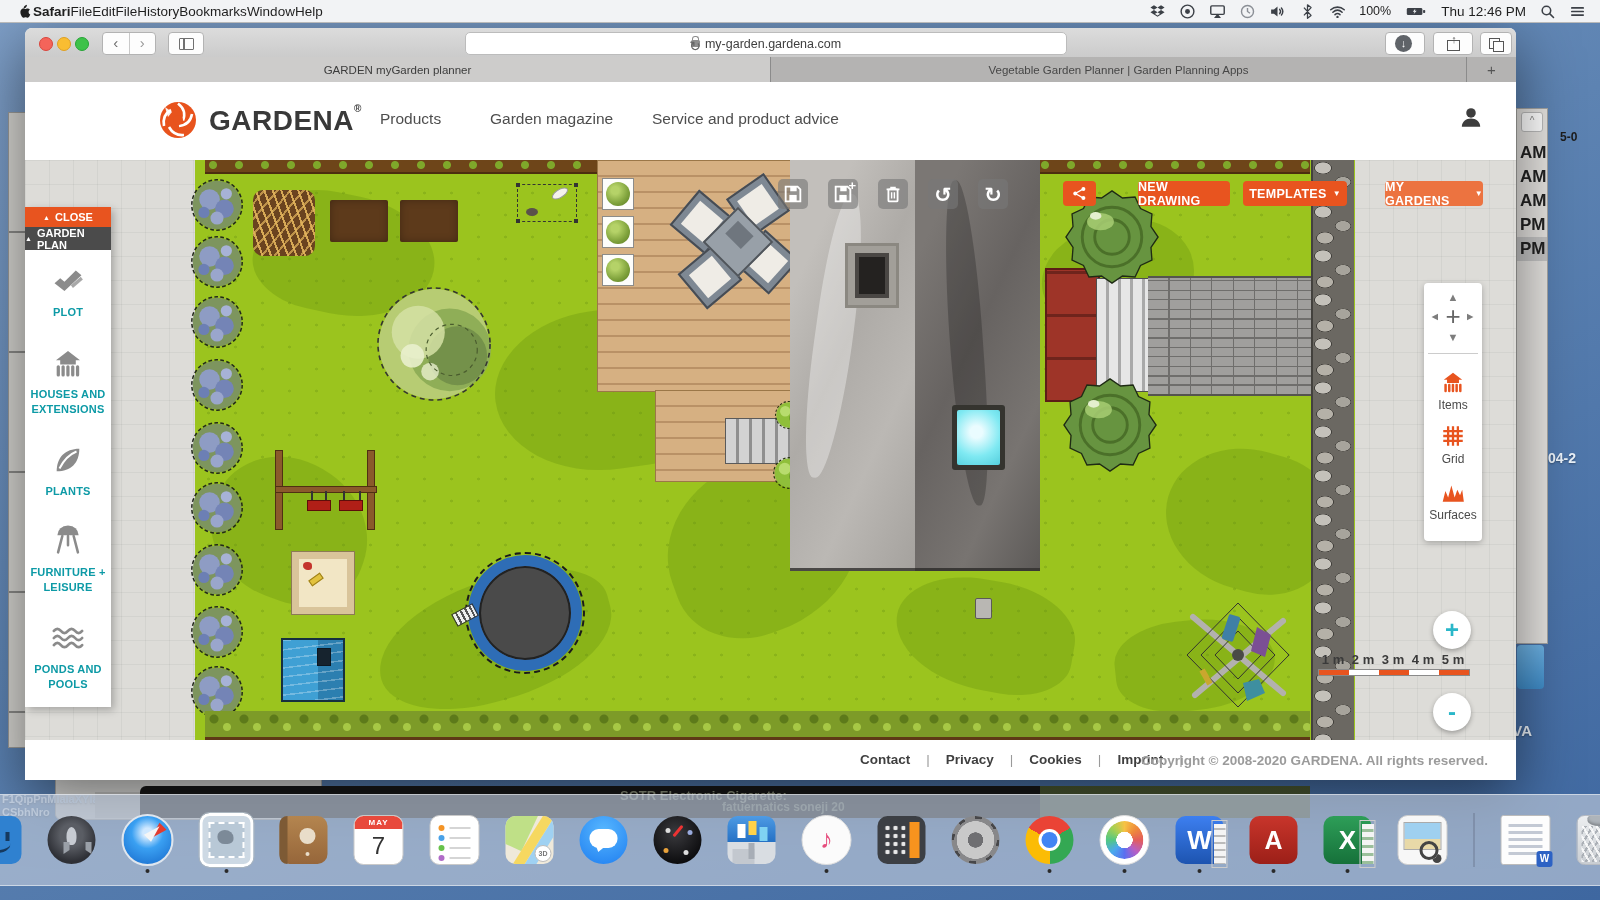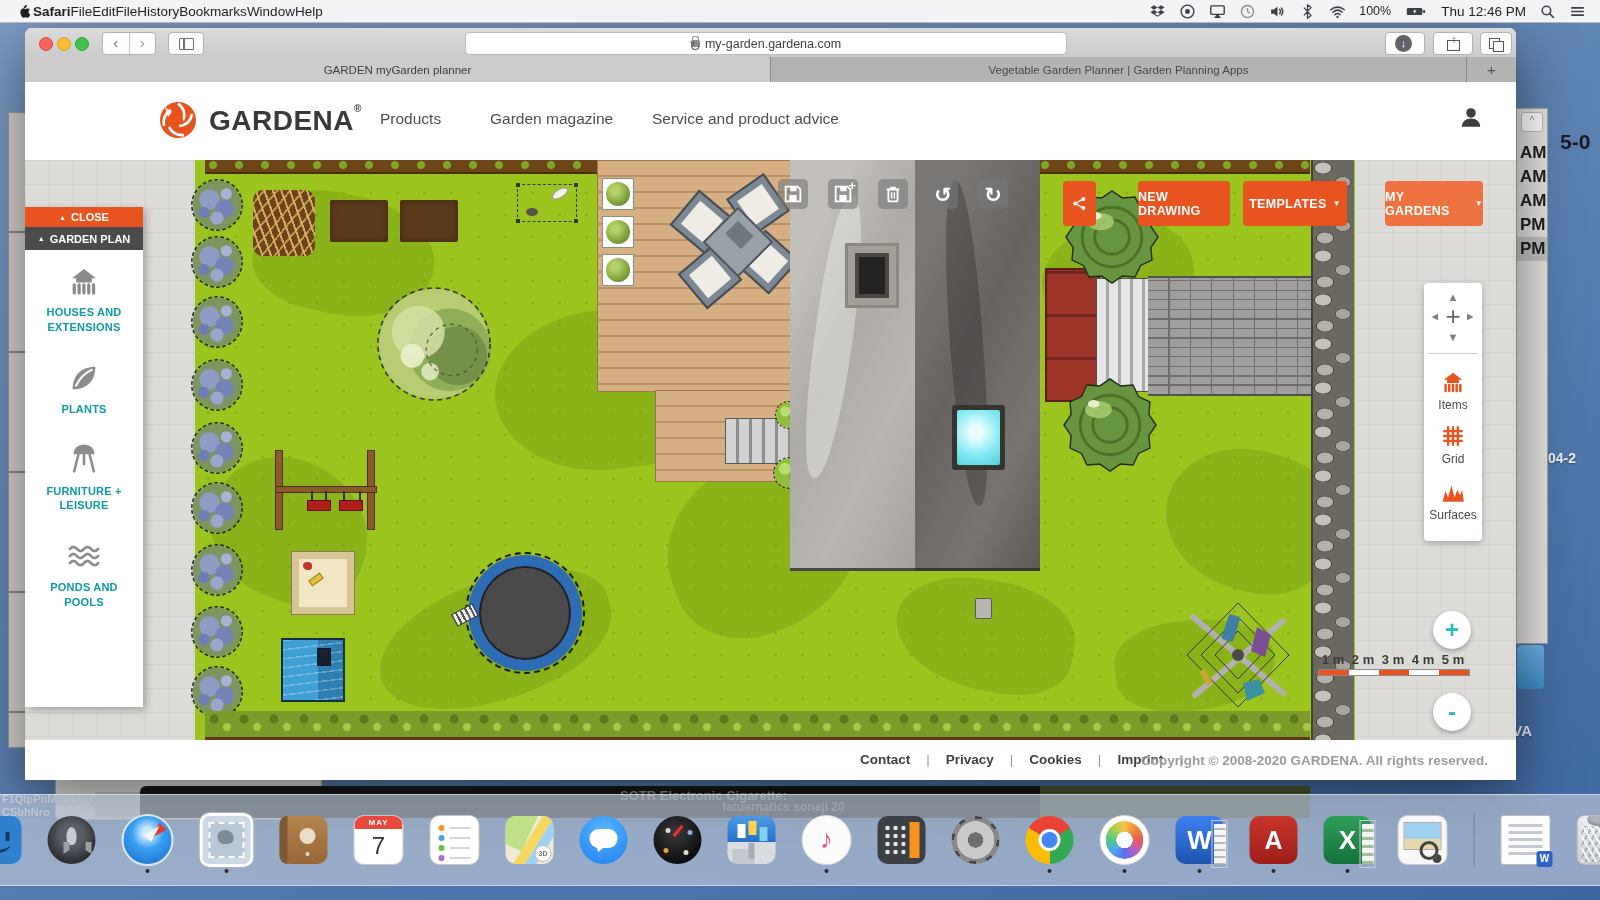--- a/index.html
+++ b/index.html
@@ -445,7 +445,7 @@
   </div>
   <div class="bg-right-caret">^</div>
   <div class="bg-blue-btn"></div>
-  <div class="desk-frag" style="left:1560px;top:130px;color:#1c1c1c;font-size:21px;text-shadow:none;">5-0</div>
+  <div class="desk-frag" style="left:1560px;top:130px;color:#1c1c1c;font-size:12px;text-shadow:none;">5-0</div>
   <div class="desk-frag" style="left:1548px;top:450px;font-size:14px;">04-2</div>
   <div class="desk-frag" style="left:1494px;top:722px;font-size:15px;">er VA</div>
   <div class="desk-frag" style="left:2px;top:793px;color:#cfe0f2;font-size:11px;z-index:3;">F1QipPnMlalaXYlaLcAA</div>

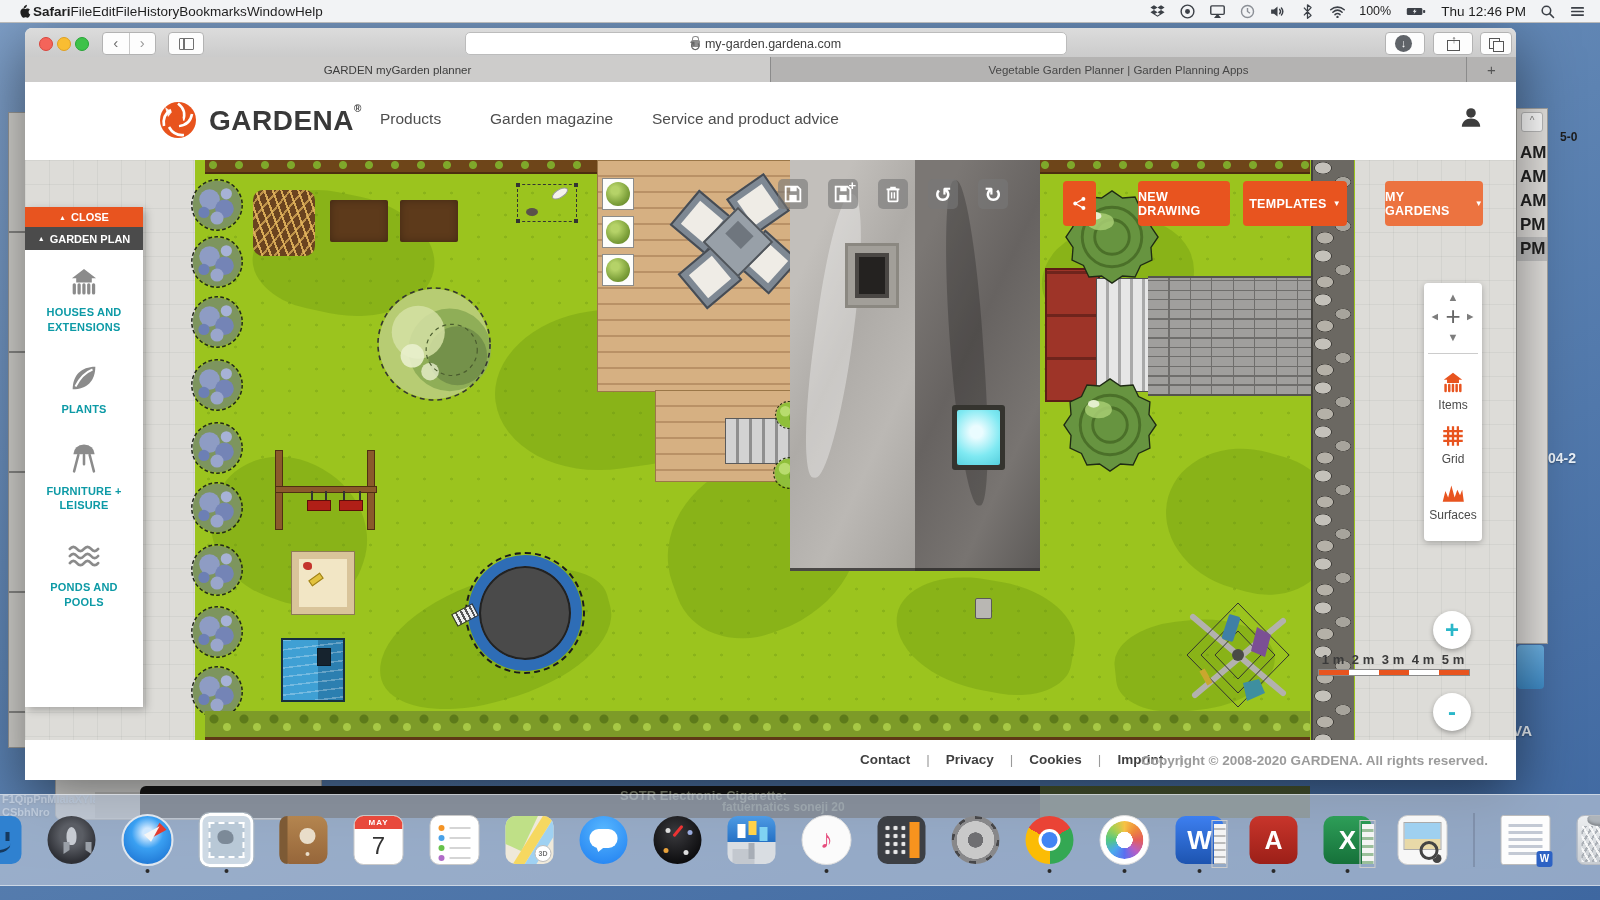--- a/index.html
+++ b/index.html
@@ -157,7 +157,7 @@
   .fbtn{position:absolute;top:19px;width:30px;height:30px;background:rgba(120,120,120,.62);border-radius:5px;
     display:flex;align-items:center;justify-content:center;color:#fff;}
   .fbtn.uglyph{font-size:21px;font-weight:bold;line-height:1;}
-  .obtn{position:absolute;top:21px;height:45px;background:#e8541f;border-radius:4px;color:#fff;font-weight:bold;
+  .obtn{position:absolute;top:21px;height:25px;background:#e8541f;border-radius:4px;color:#fff;font-weight:bold;
     font-size:12.5px;display:flex;align-items:center;justify-content:center;gap:6px;letter-spacing:.3px;}
   .obtn .car{font-size:8px;}
   #plan-sidebar{position:absolute;left:0;top:47px;width:118px;z-index:8;box-shadow:3px 3px 8px rgba(0,0,0,.25);}

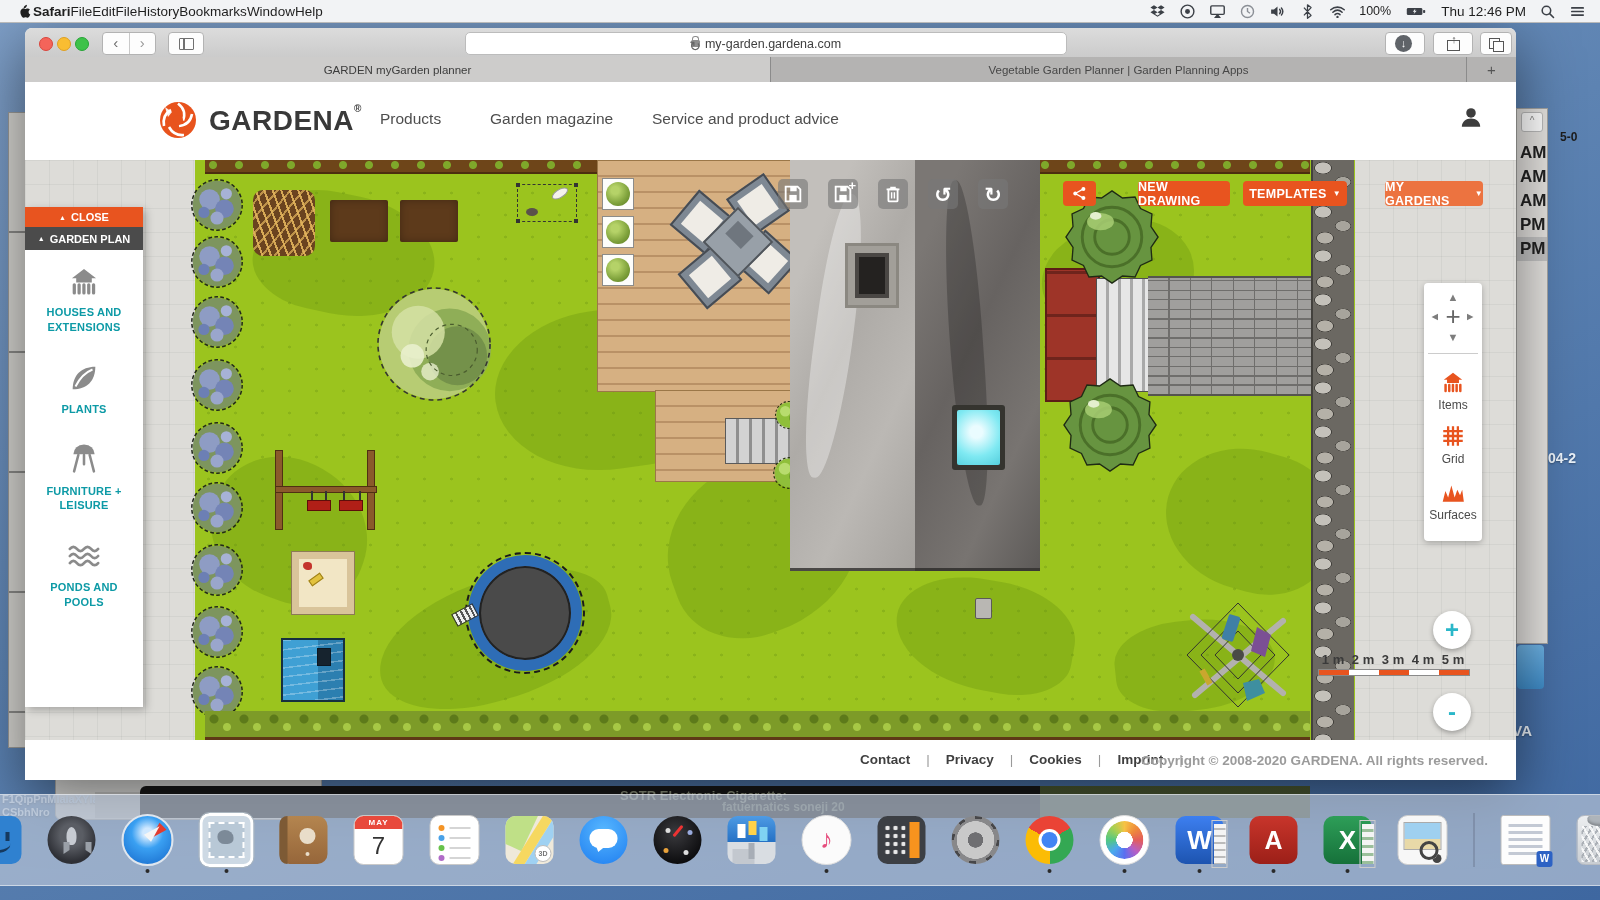--- a/index.html
+++ b/index.html
@@ -160,7 +160,7 @@
   .obtn{position:absolute;top:21px;height:25px;background:#e8541f;border-radius:4px;color:#fff;font-weight:bold;
     font-size:12.5px;display:flex;align-items:center;justify-content:center;gap:6px;letter-spacing:.3px;}
   .obtn .car{font-size:8px;}
-  #plan-sidebar{position:absolute;left:0;top:47px;width:118px;z-index:8;box-shadow:3px 3px 8px rgba(0,0,0,.25);}
+  #plan-sidebar{position:absolute;left:0;top:47px;width:86px;z-index:8;box-shadow:3px 3px 8px rgba(0,0,0,.25);}
   .sb-close{height:20px;background:#e8541f;color:#fff;font-size:11px;font-weight:bold;display:flex;align-items:center;justify-content:center;gap:5px;}
   .sb-plan{height:23px;background:#4b4b4b;color:#fff;font-size:11px;font-weight:bold;display:flex;align-items:center;justify-content:center;gap:5px;}
   .sb-close .car,.sb-plan .car{font-size:7px;}

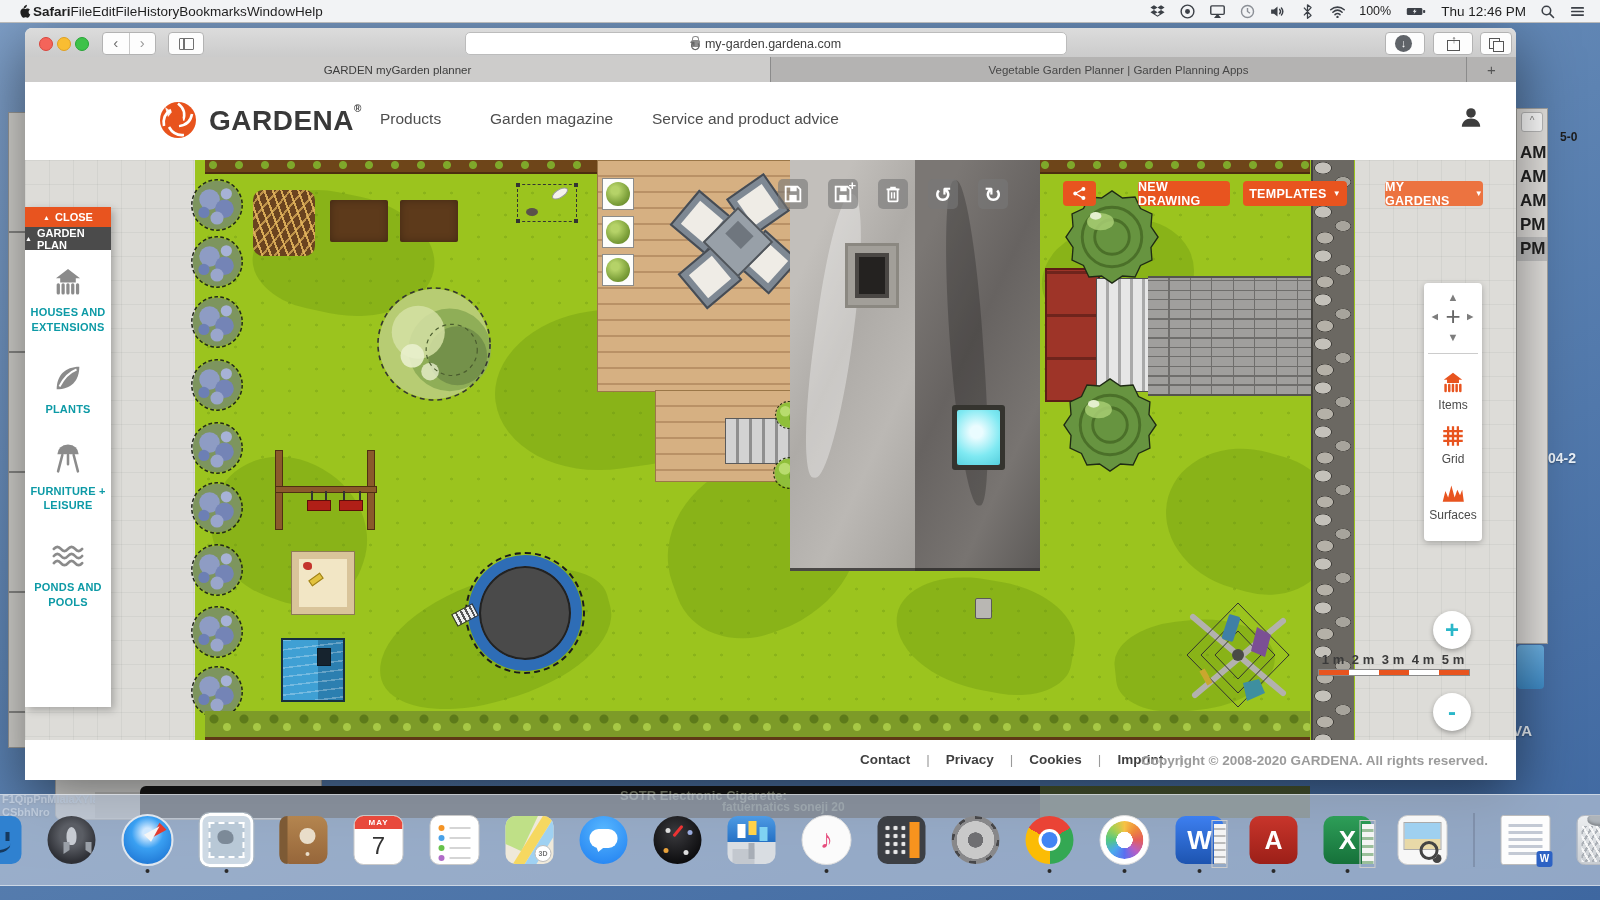--- a/index.html
+++ b/index.html
@@ -755,6 +755,12 @@
         <div class="sb-body">
           <div class="sb-item">
             <svg class="ic">
+                <use href="#s-plot"></use>
+              </svg>
+            <span class="lb">PLOT</span>
+          </div>
+          <div class="sb-item">
+            <svg class="ic">
                 <use href="#s-housefence"></use>
               </svg>
             <span class="lb" style="width:86px">HOUSES AND EXTENSIONS</span>

